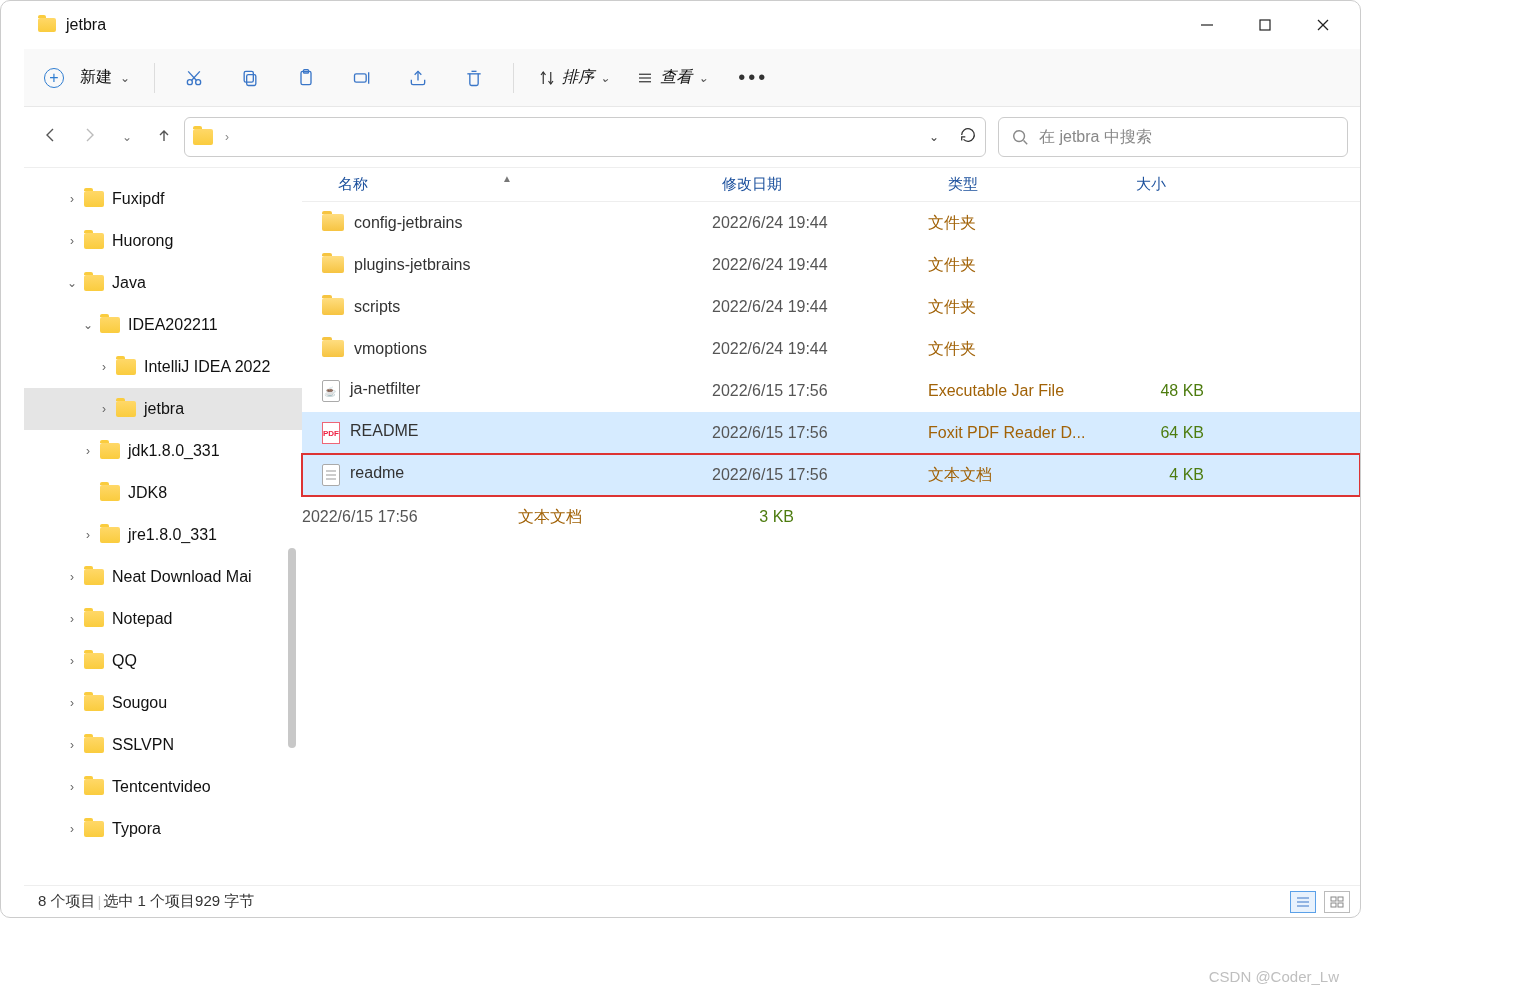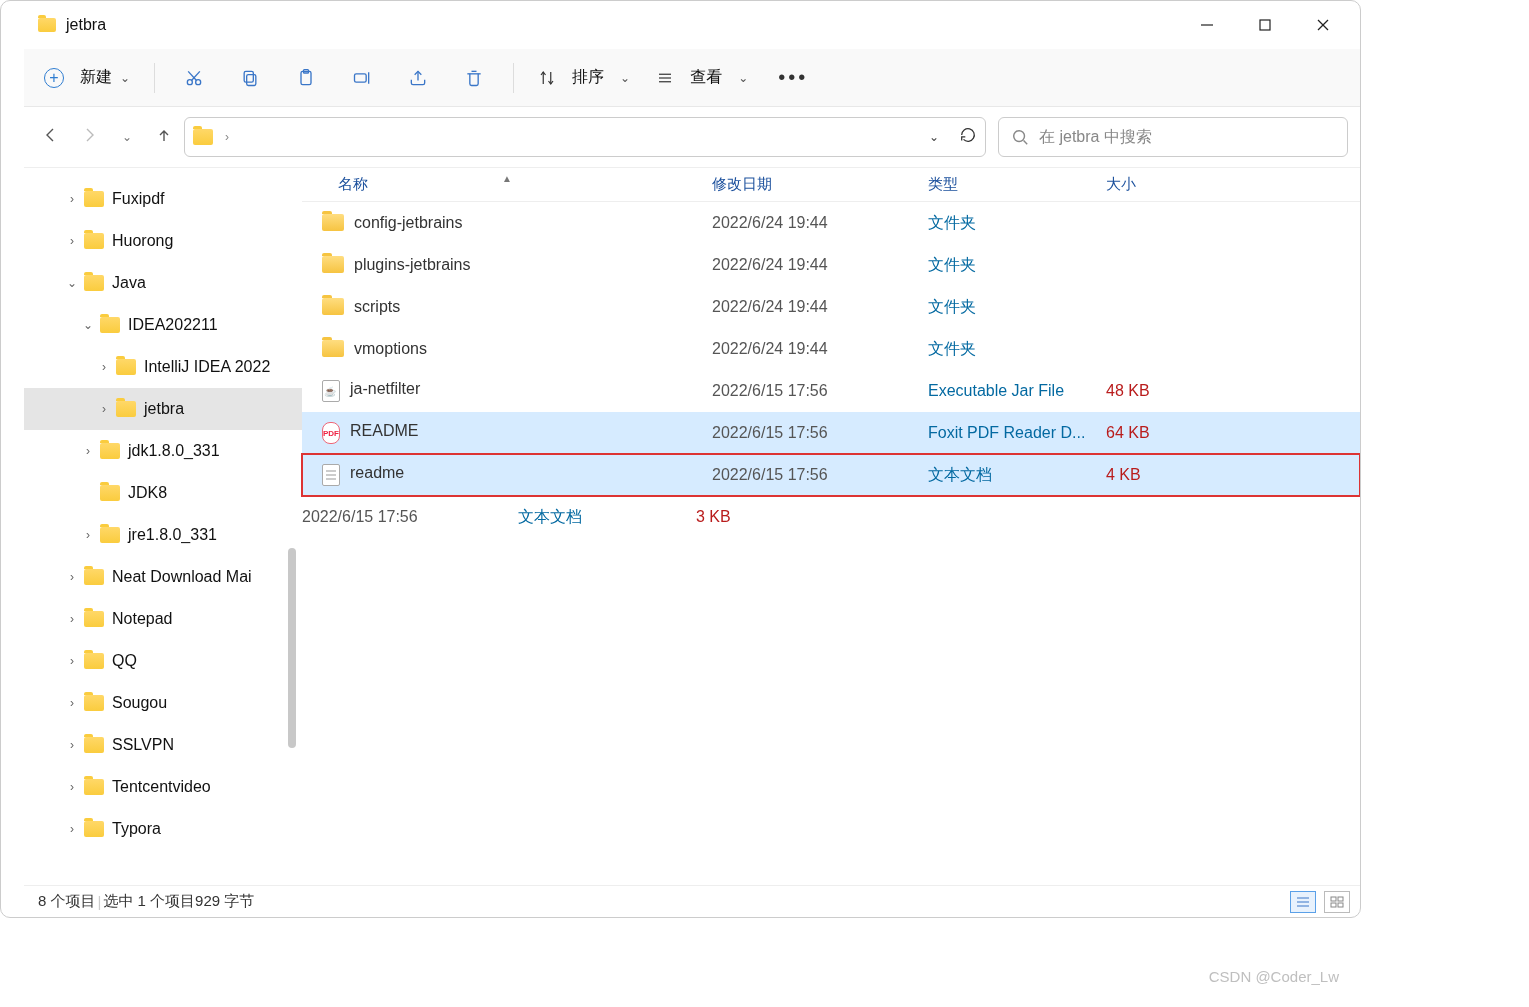--- a/index.html
+++ b/index.html
@@ -19,7 +19,7 @@
 .sep { width: 1px; height: 30px; background: #ddd; margin: 0 10px; }
 .tbtn { width: 54px; height: 40px; display:flex; align-items:center; justify-content:center; color:#3a76c8; }
 .tbtn svg { width:20px; height:20px; stroke:#3a76c8; }
-.tdrop { display:flex; align-items:center; gap:16px; padding:0 12px; color:#111; }
+.tdrop { display:flex; align-items:center; gap:6px; padding:0 12px; color:#111;font-style:italic; }
 .tdrop .lbl { font-size:16px; }
 .tdrop svg.lead { width:18px; height:18px; stroke:#333; }
 .chev { font-size:12px; color:#555; }

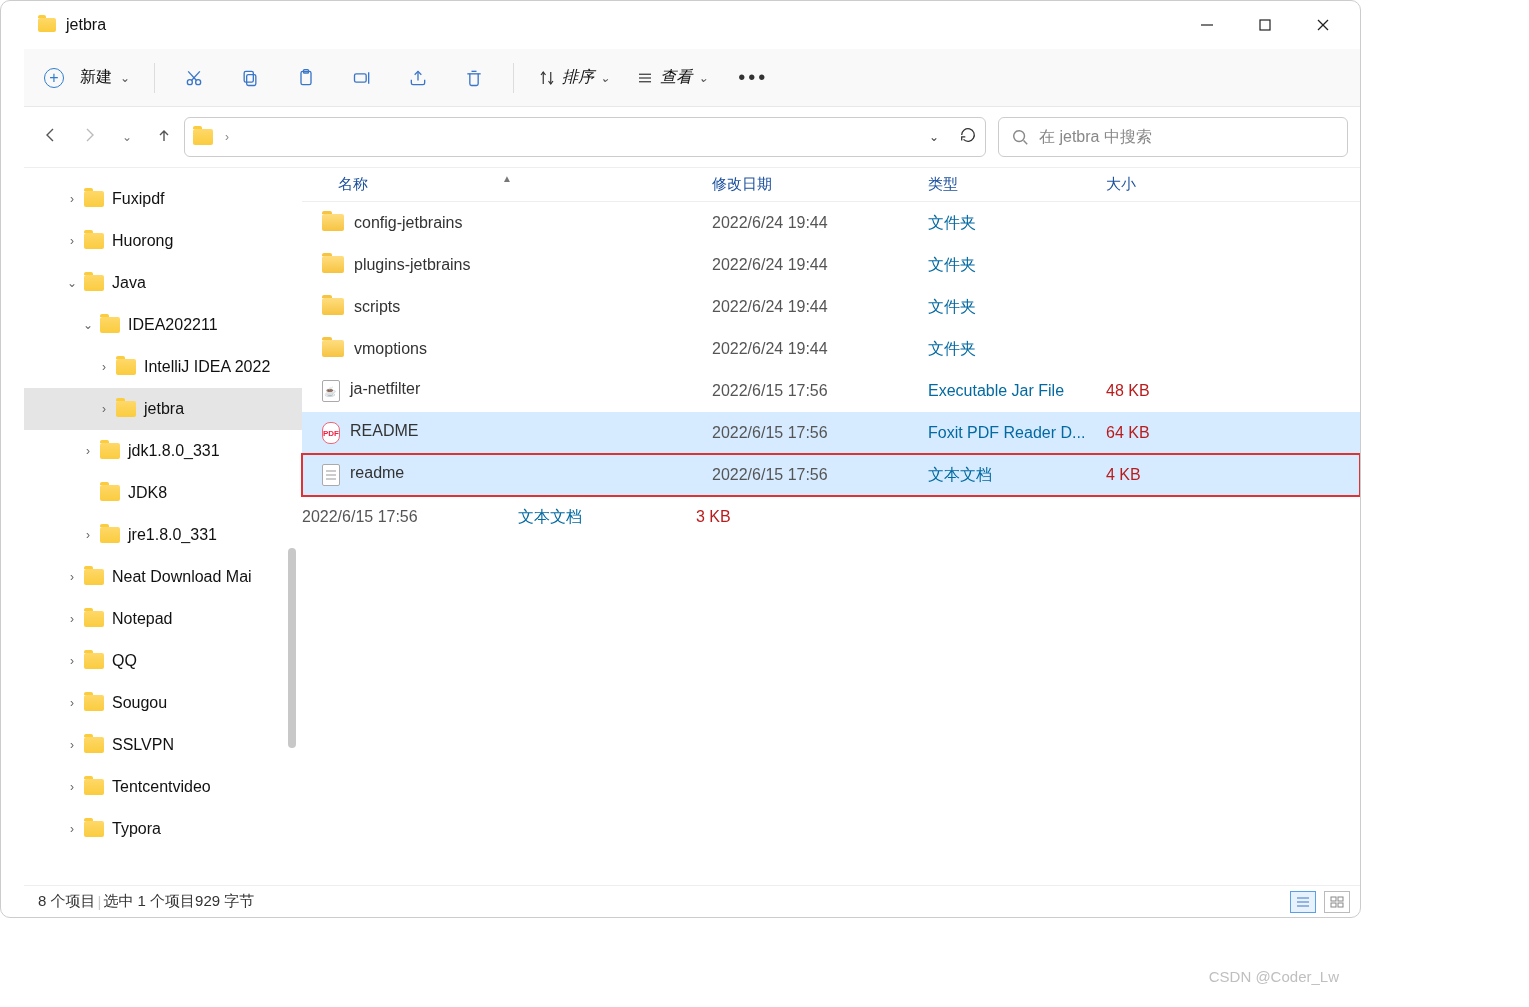--- a/index.html
+++ b/index.html
@@ -47,7 +47,7 @@
 .tnode.sel { background:#e5e5e5; }
 .ind1 { padding-left:40px; } .ind2 { padding-left:56px; } .ind3 { padding-left:72px; }
 .filearea { flex:1; display:flex; flex-direction:column; position:relative; }
-.colhead { display:flex; height:34px; align-items:center; border-bottom:1px solid #eee; font-size:15px; color:#1a4f9c; }
+.colhead { display:flex; height:34px; align-items:center; border-bottom:1px solid #eee; font-size:15px; color:#1a4f9c;gap:10px; }
 .colhead .c1 { width:410px; padding-left:36px; position:relative; }
 .colhead .sortup { position:absolute; left:200px; top:-2px; font-size:10px; color:#777; }
 .colhead .c2 { width:216px; }

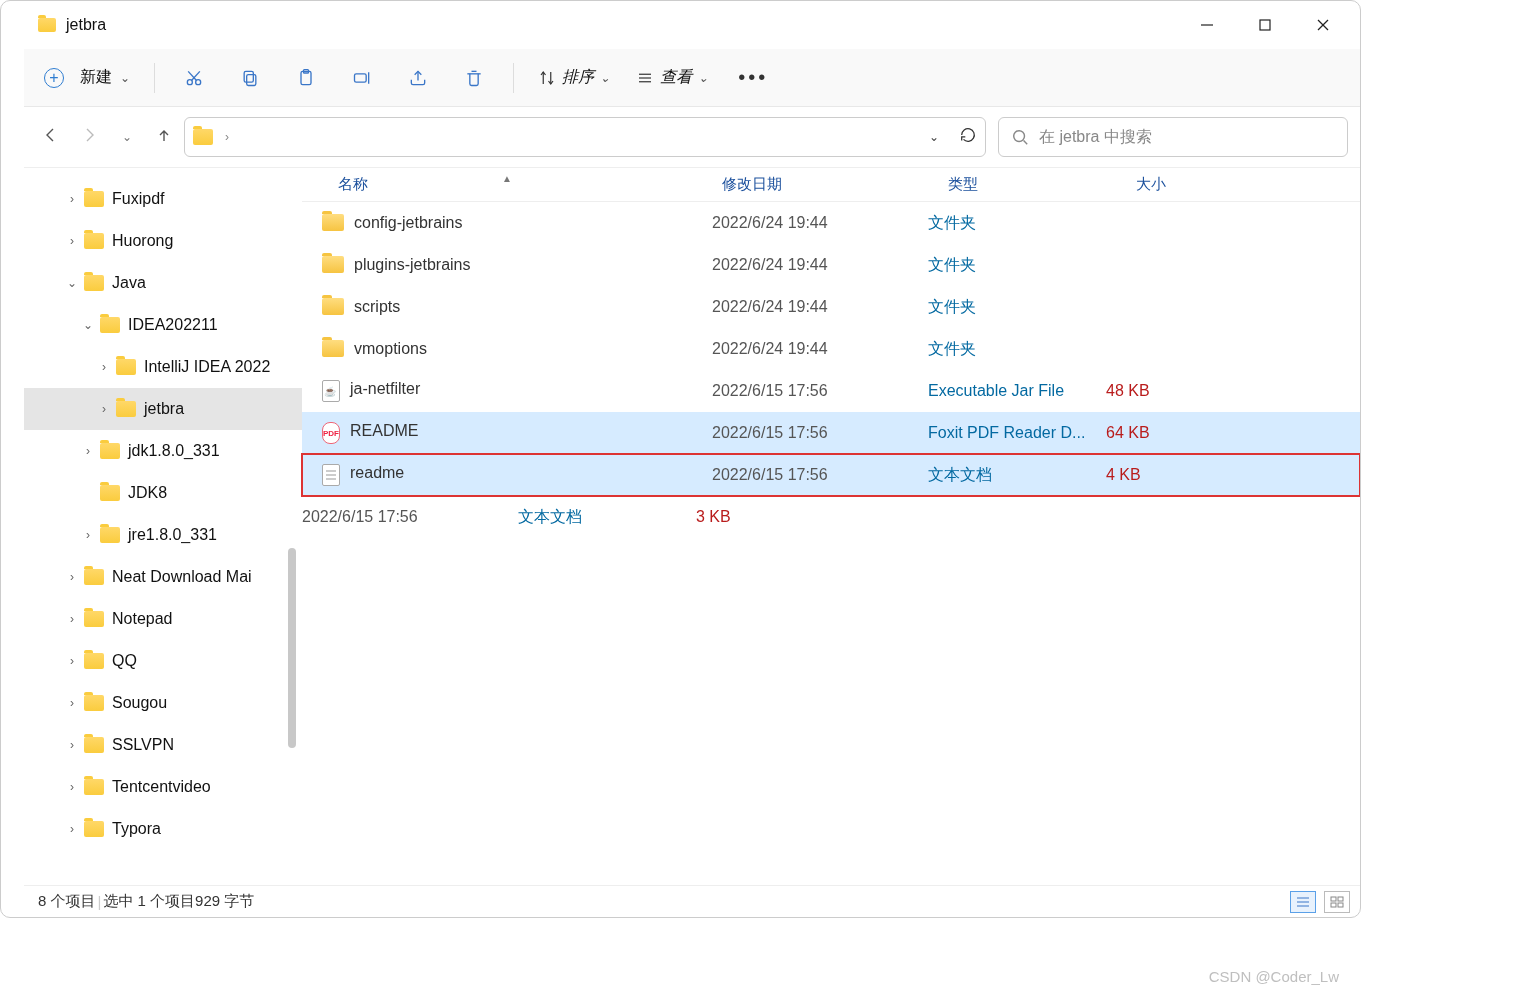--- a/index.html
+++ b/index.html
@@ -59,7 +59,7 @@
 .frow.boxed { outline:2px solid #d33; outline-offset:-1px; }
 .frow .c1 { width:410px; padding-left:20px; display:flex; align-items:flex-start; gap:10px; }
 .frow .c2 { width:216px; color:#555; }
-.frow .c3 { width:178px; color:#0369a1; white-space:nowrap; overflow:hidden; text-overflow:ellipsis; }
+.frow .c3 { width:178px; color:#a16207; white-space:nowrap; overflow:hidden; text-overflow:ellipsis; }
 .frow .c4 { width:110px; text-align:left; padding-right:12px; color:#b91c1c; }
 .ficon-folder { width:22px; height:17px; background:linear-gradient(#ffdd80,#f6c441); border-radius:2px; position:relative; }
 .ficon-folder::before { content:""; position:absolute; top:-3px; left:0; width:10px; height:3px; background:#f6c441; border-radius:2px 2px 0 0; }

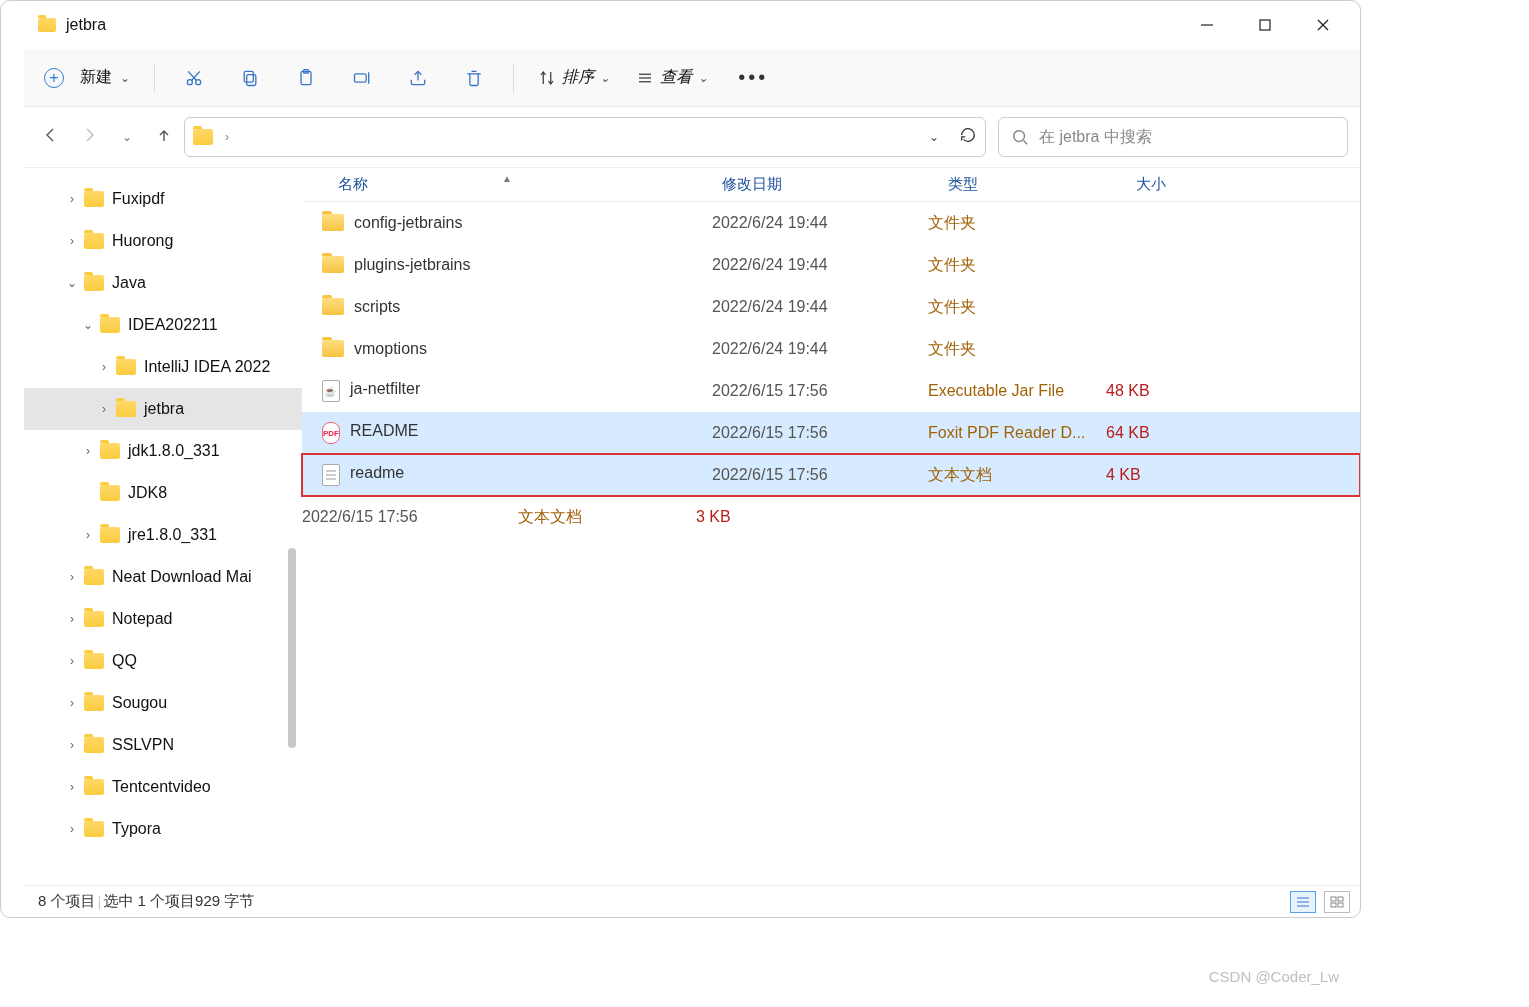--- a/index.html
+++ b/index.html
@@ -60,7 +60,7 @@
 .frow .c1 { width:410px; padding-left:20px; display:flex; align-items:flex-start; gap:10px; }
 .frow .c2 { width:216px; color:#555; }
 .frow .c3 { width:178px; color:#a16207; white-space:nowrap; overflow:hidden; text-overflow:ellipsis; }
-.frow .c4 { width:110px; text-align:left; padding-right:12px; color:#b91c1c; }
+.frow .c4 { width:110px; text-align:right; padding-right:12px; color:#4d7c0f; }
 .ficon-folder { width:22px; height:17px; background:linear-gradient(#ffdd80,#f6c441); border-radius:2px; position:relative; }
 .ficon-folder::before { content:""; position:absolute; top:-3px; left:0; width:10px; height:3px; background:#f6c441; border-radius:2px 2px 0 0; }
 .ficon-file { width:18px; height:22px; border:1px solid #aaa; border-radius:2px; background:#fff; position:relative; }

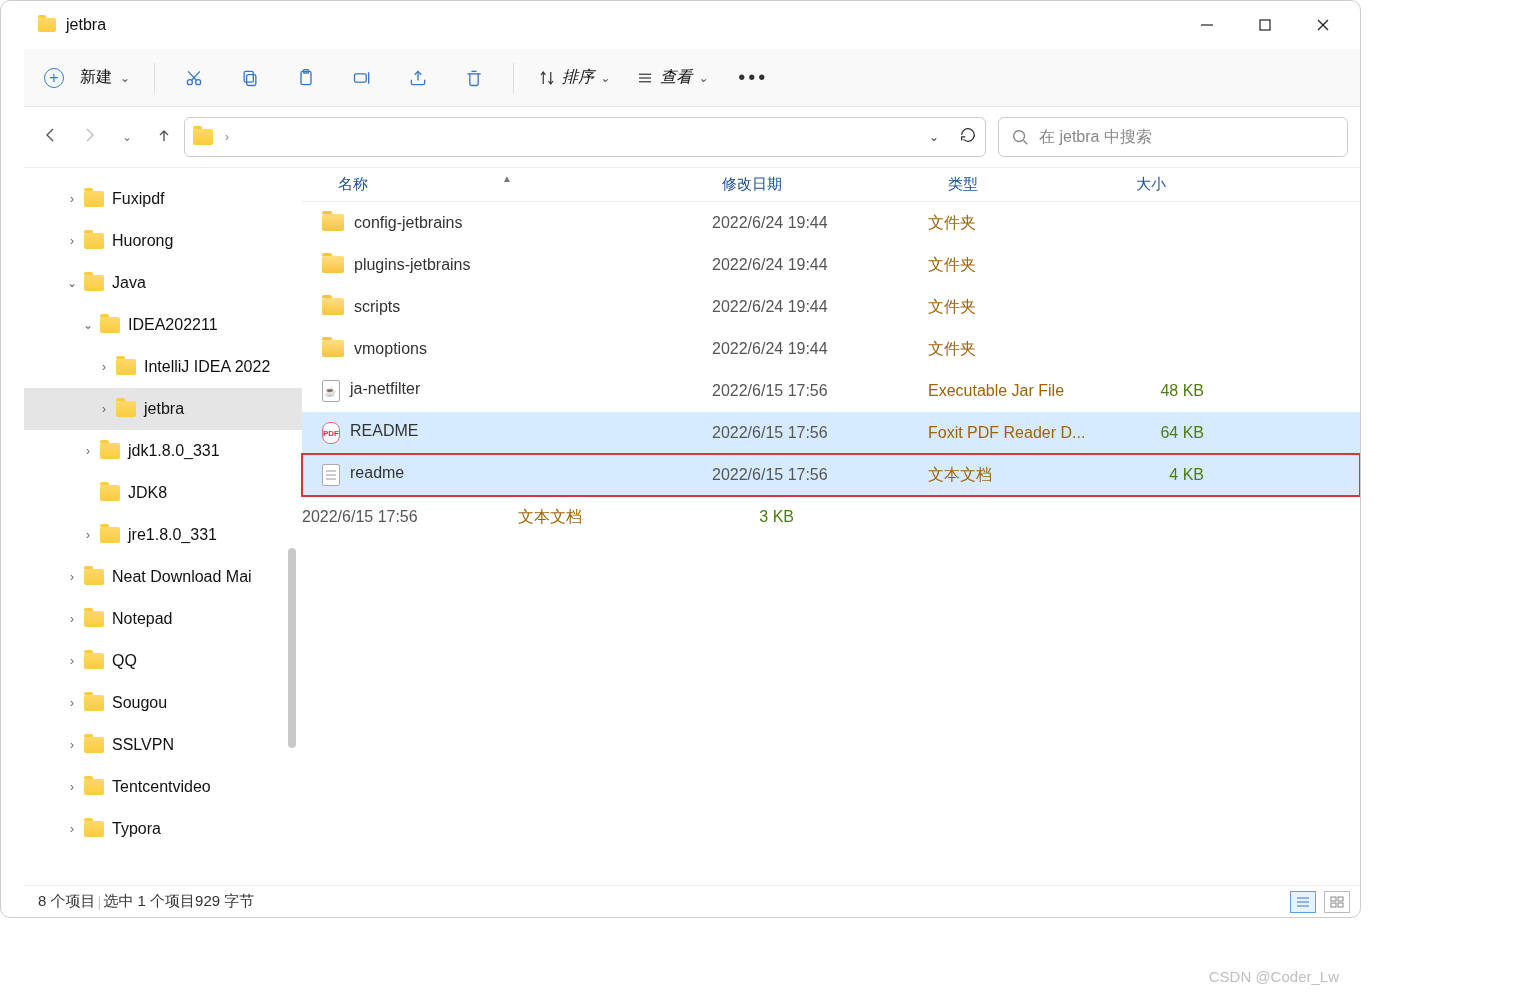--- a/index.html
+++ b/index.html
@@ -66,7 +66,7 @@
 .ficon-file { width:18px; height:22px; border:1px solid #aaa; border-radius:2px; background:#fff; position:relative; }
 .ficon-file::before { content:""; position:absolute; top:5px; left:3px; right:3px; height:2px; background:#ccc; box-shadow:0 4px 0 #ccc, 0 8px 0 #ccc; }
 .ficon-jar { width:18px; height:22px; background:#fff; border:1px solid #aaa; border-radius:2px; display:flex; align-items:center; justify-content:center; font-size:10px; color:#c96; }
-.ficon-pdf { width:18px; height:22px; background:#fff; border:1px solid #e67; border-radius:8px; display:flex; align-items:center; justify-content:center; font-size:8px; color:#e24; font-weight:bold; }
+.ficon-pdf { width:18px; height:22px; background:#fff; border:1px solid #e67; border-radius:0; display:flex; align-items:center; justify-content:center; font-size:8px; color:#e24; font-weight:bold; }
 .statusbar { height:32px; border-top:1px solid #eee; display:flex; align-items:center; padding:0 14px; font-size:15px; color:#333; }
 .statusbar .ssep { color:#ccc; margin:0 2px; }
 .sbicons { position:absolute; right:10px; bottom:4px; display:flex; gap:8px; }

